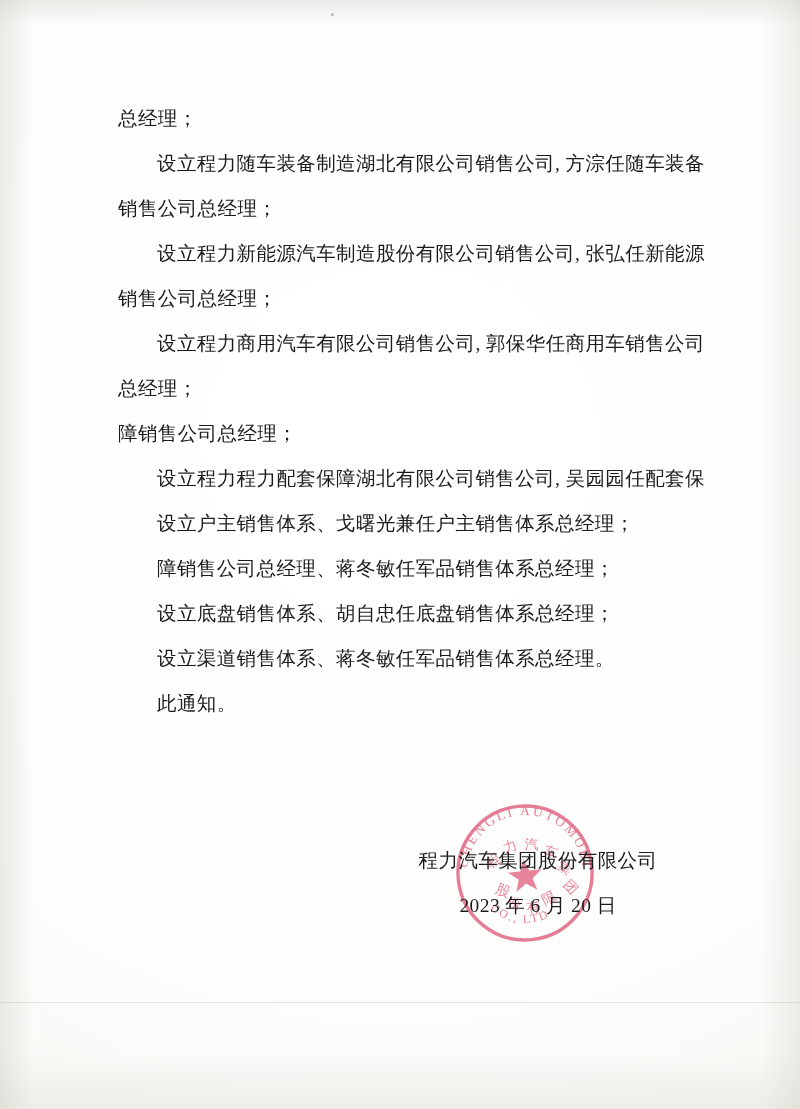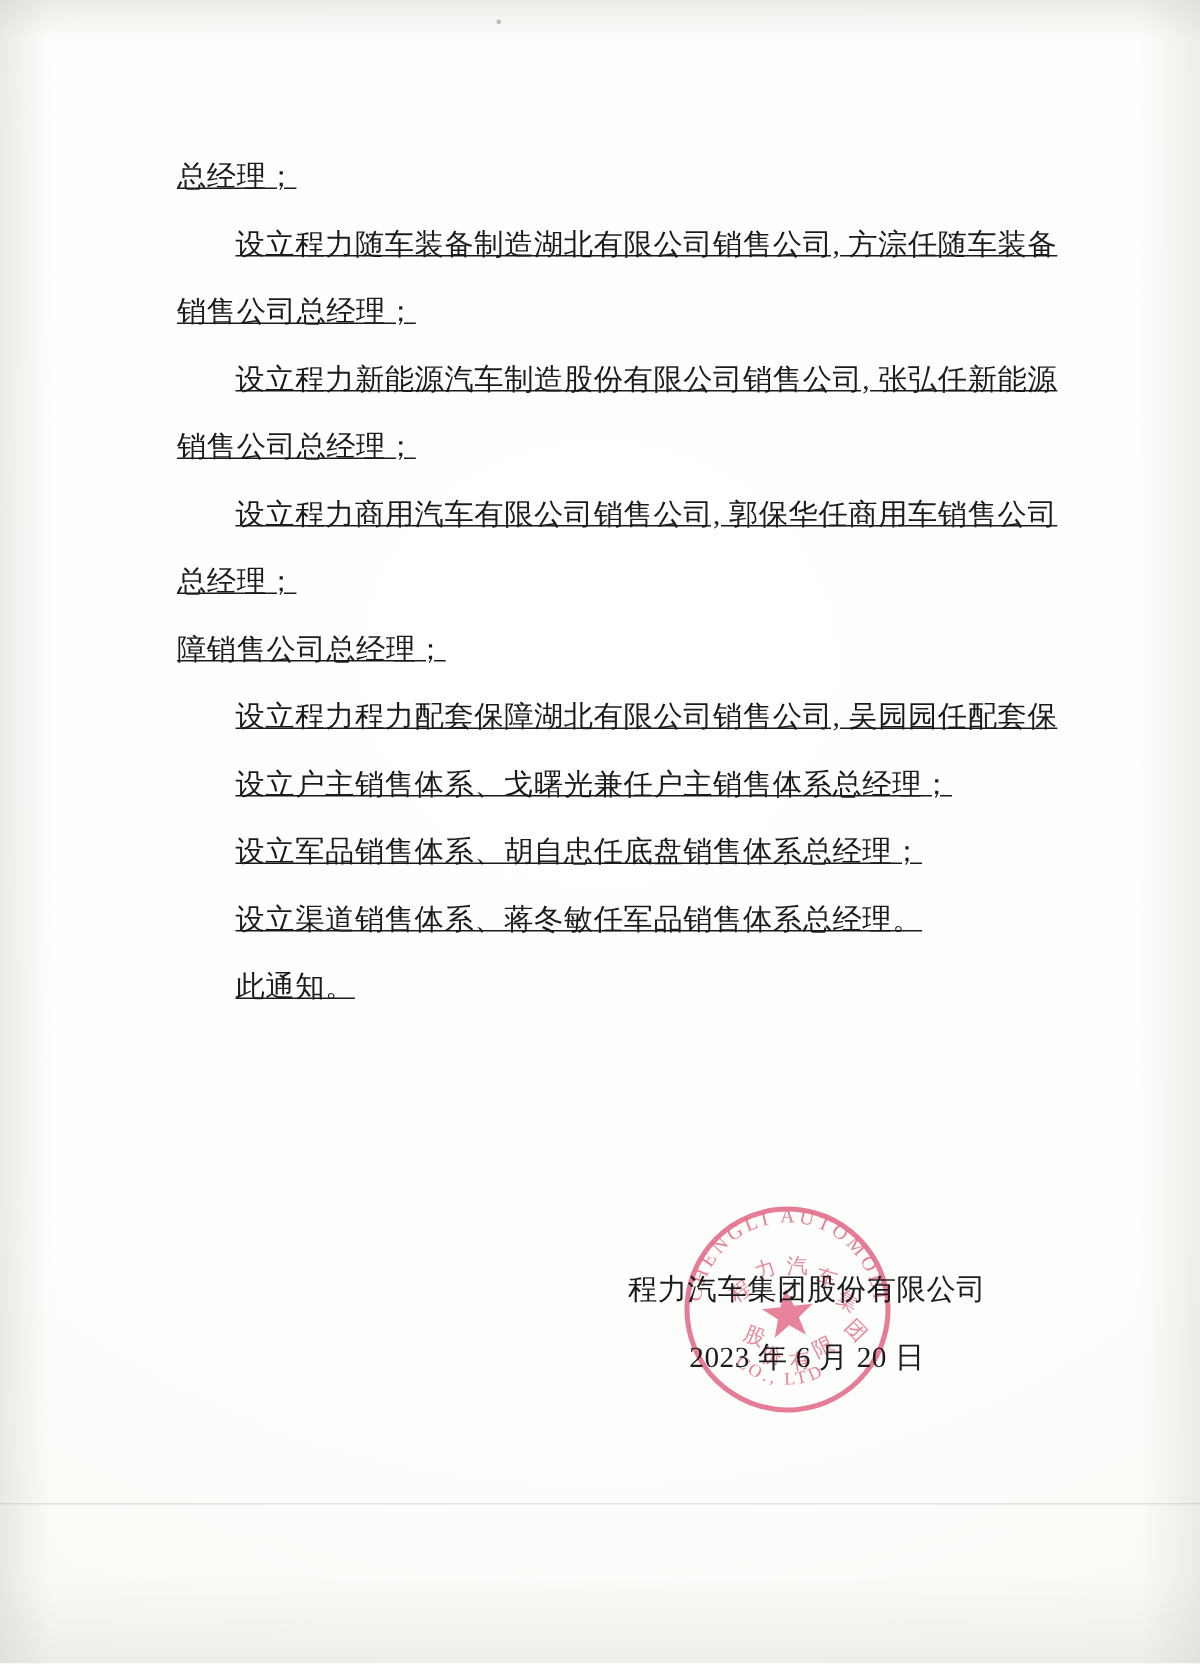--- a/index.html
+++ b/index.html
@@ -75,7 +75,6 @@
     font-size: 19.5px;
     line-height: 45px;
     letter-spacing: 0.4px;
-    text-decoration: underline;
   }
   .para {
     margin: 0;

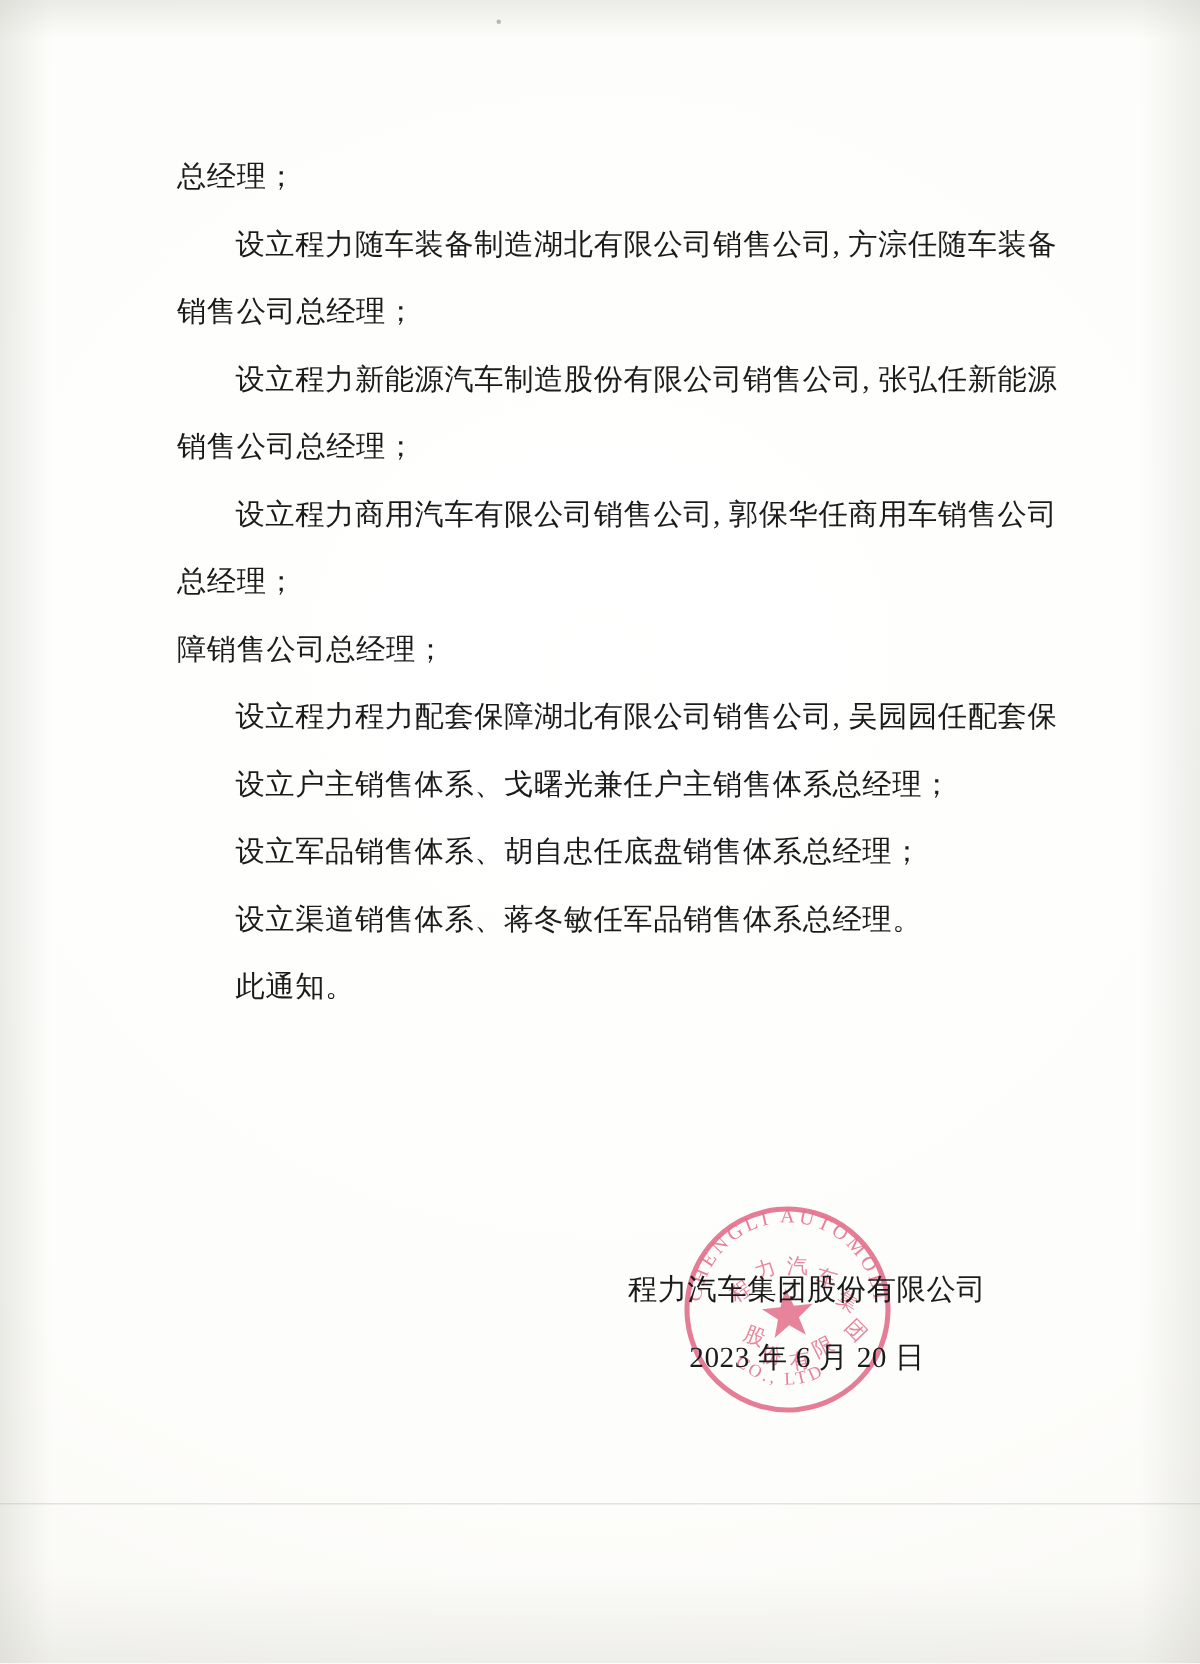--- a/index.html
+++ b/index.html
@@ -136,7 +136,7 @@
     <p class="para">障销售公司总经理；</p>
     <p class="para indent">设立程力程力配套保障湖北有限公司销售公司, 吴园园任配套保</p>
     <p class="para indent">设立户主销售体系、戈曙光兼任户主销售体系总经理；</p>
-    <p class="para indent">设立军品销售体系、胡自忠任底盘销售体系总经理；</p>
+    <p class="para indent">障销售公司总经理、蒋冬敏任军品销售体系总经理；</p>
     <p class="para indent">设立渠道销售体系、蒋冬敏任军品销售体系总经理。</p>
     <p class="para indent">此通知。</p>
   </div>

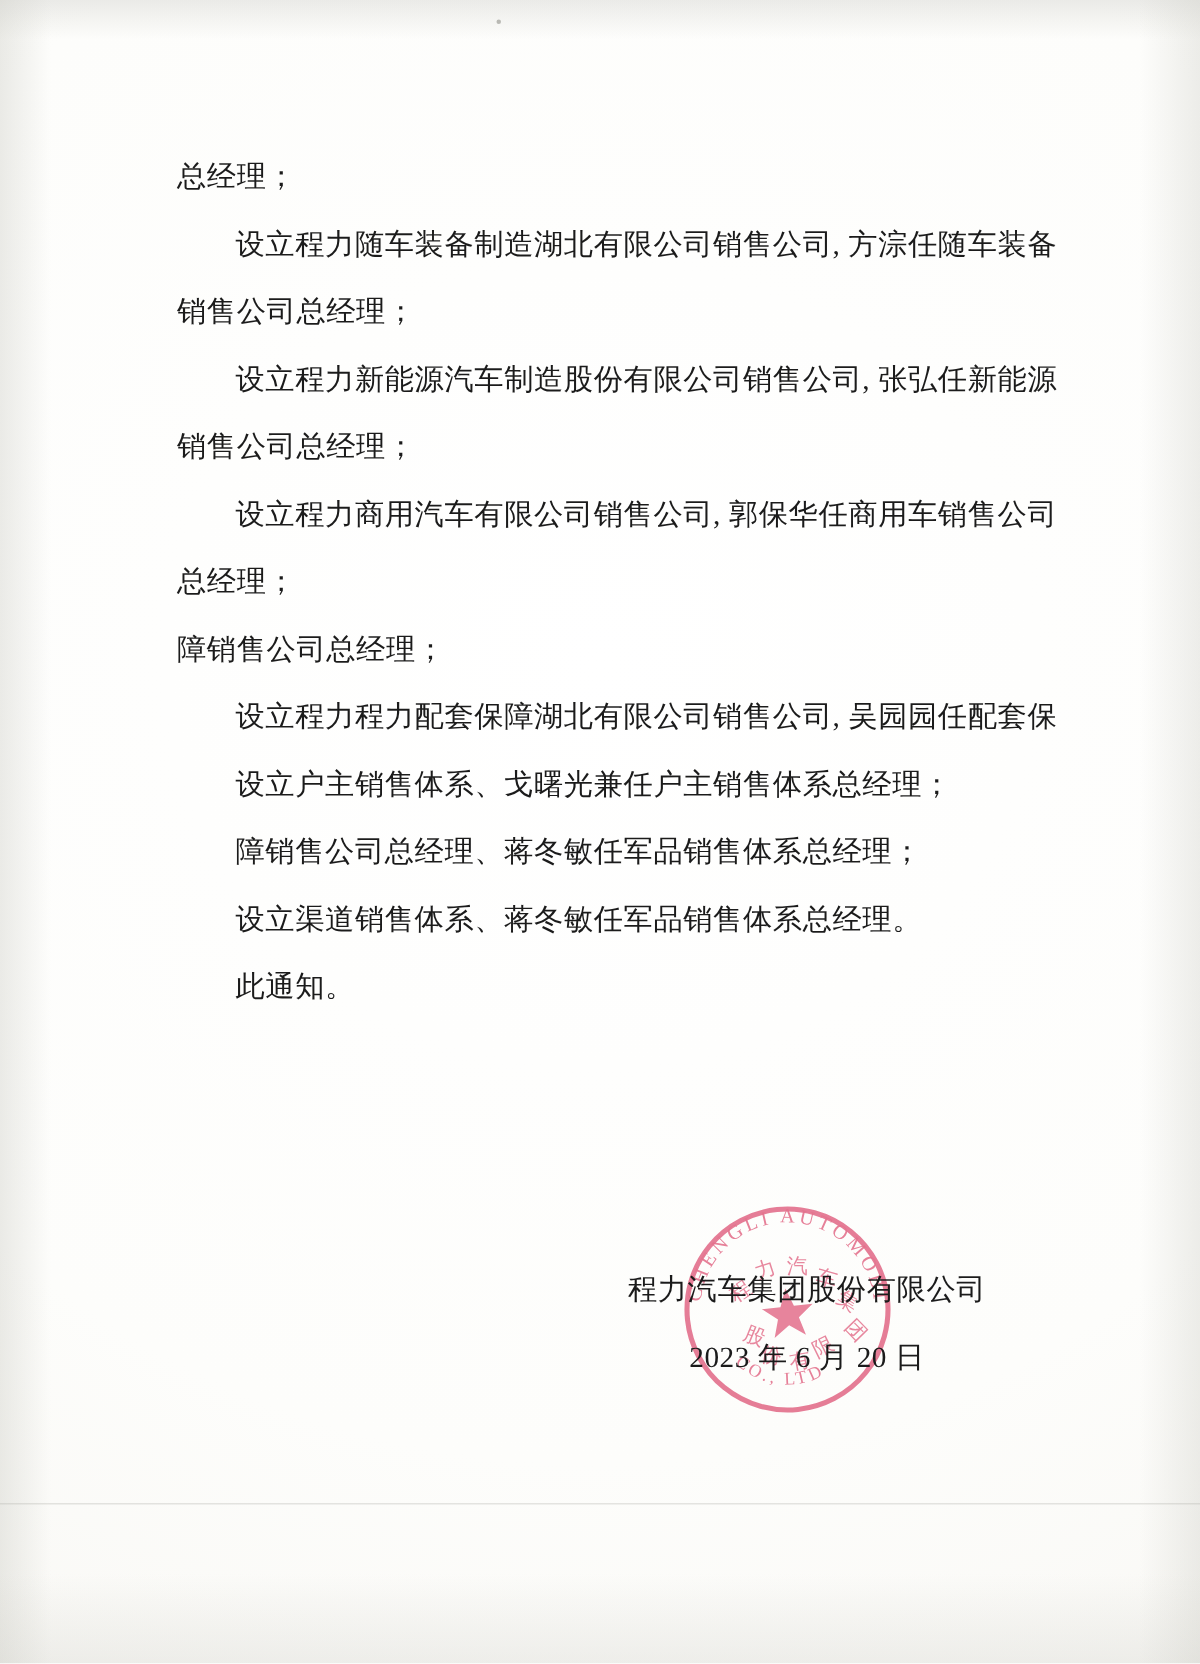--- a/index.html
+++ b/index.html
@@ -137,6 +137,7 @@
     <p class="para indent">设立程力程力配套保障湖北有限公司销售公司, 吴园园任配套保</p>
     <p class="para indent">设立户主销售体系、戈曙光兼任户主销售体系总经理；</p>
     <p class="para indent">障销售公司总经理、蒋冬敏任军品销售体系总经理；</p>
+    <p class="para indent">设立底盘销售体系、胡自忠任底盘销售体系总经理；</p>
     <p class="para indent">设立渠道销售体系、蒋冬敏任军品销售体系总经理。</p>
     <p class="para indent">此通知。</p>
   </div>

